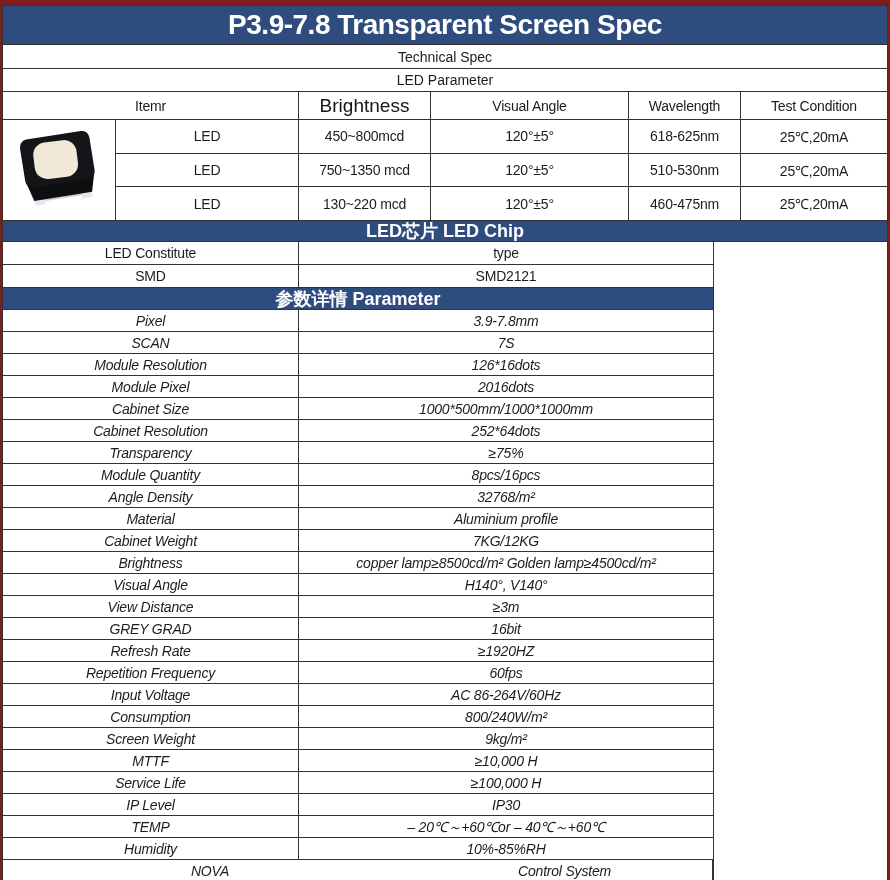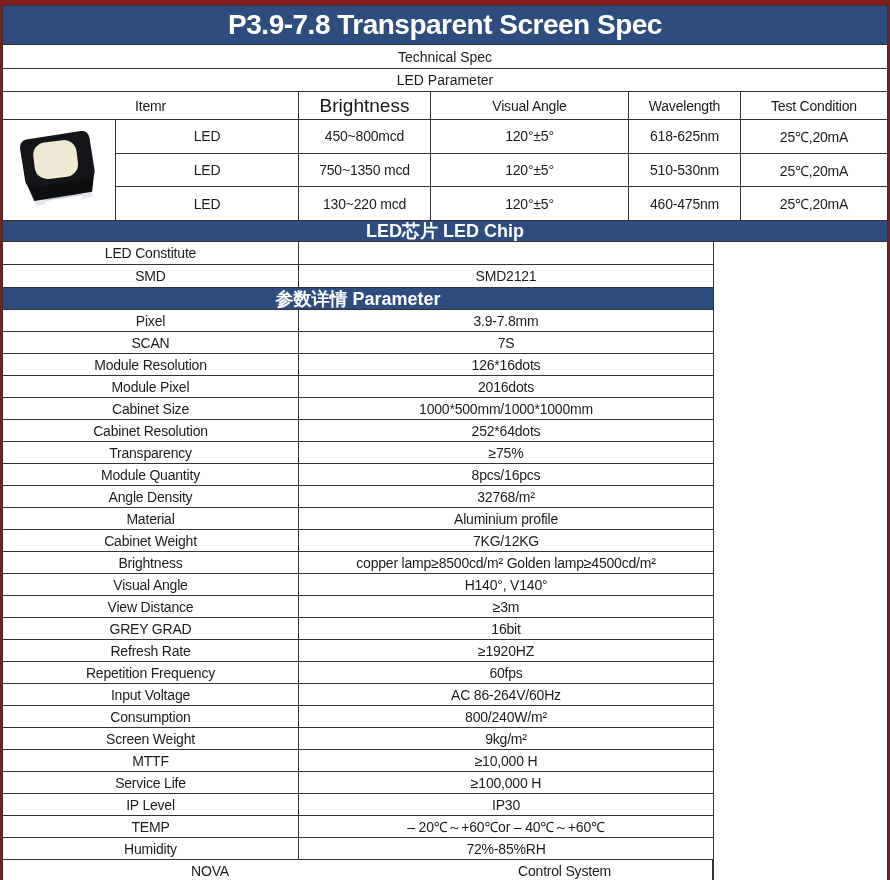--- a/index.html
+++ b/index.html
@@ -177,6 +177,7 @@
 
             <div class="two-row">
               <div class="cell lbl">LED Constitute</div>
+              <div class="cell val">type</div>
             </div>
 
             <div class="two-row">

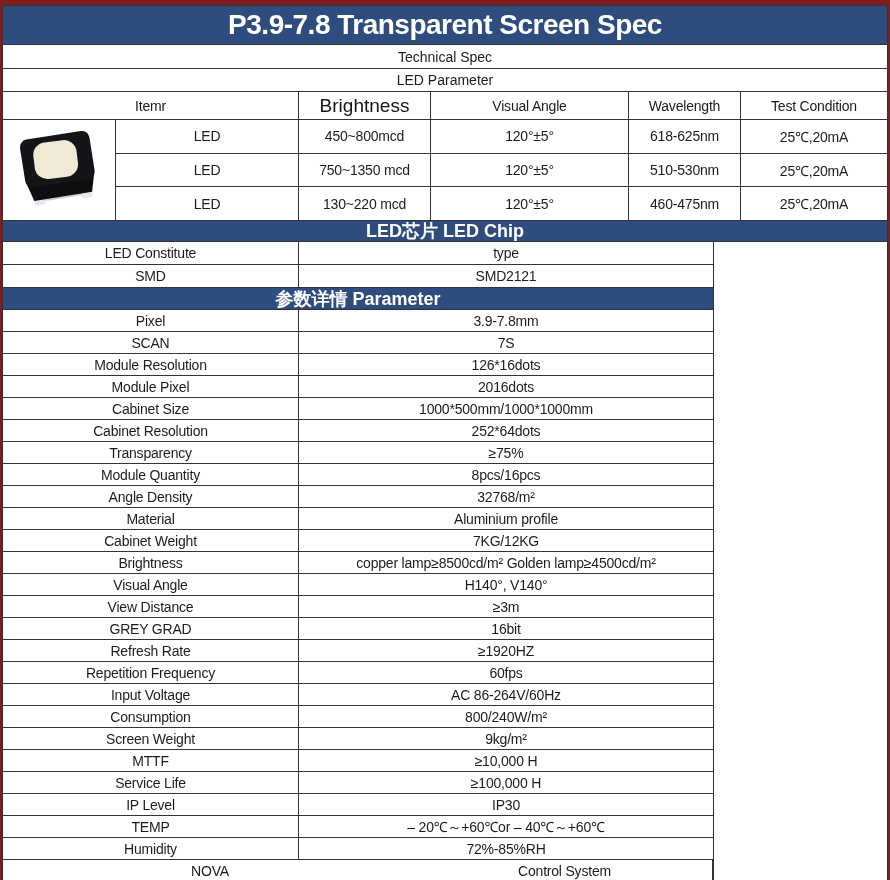--- a/index.html
+++ b/index.html
@@ -49,7 +49,7 @@
   .val{flex:1;}
   .param-bar{height:22px;}
   .p-rows{display:flex;flex-direction:column;}
-  .prow{display:flex;height:22px;box-sizing:border-box;border-bottom:1px solid var(--line,#333);}
+  .prow{display:flex;height:22px;box-sizing:border-box;border-bottom:1px solid var(--line,#333);font-style:italic;}
   .prow:last-child{border-bottom:none;}
 
   

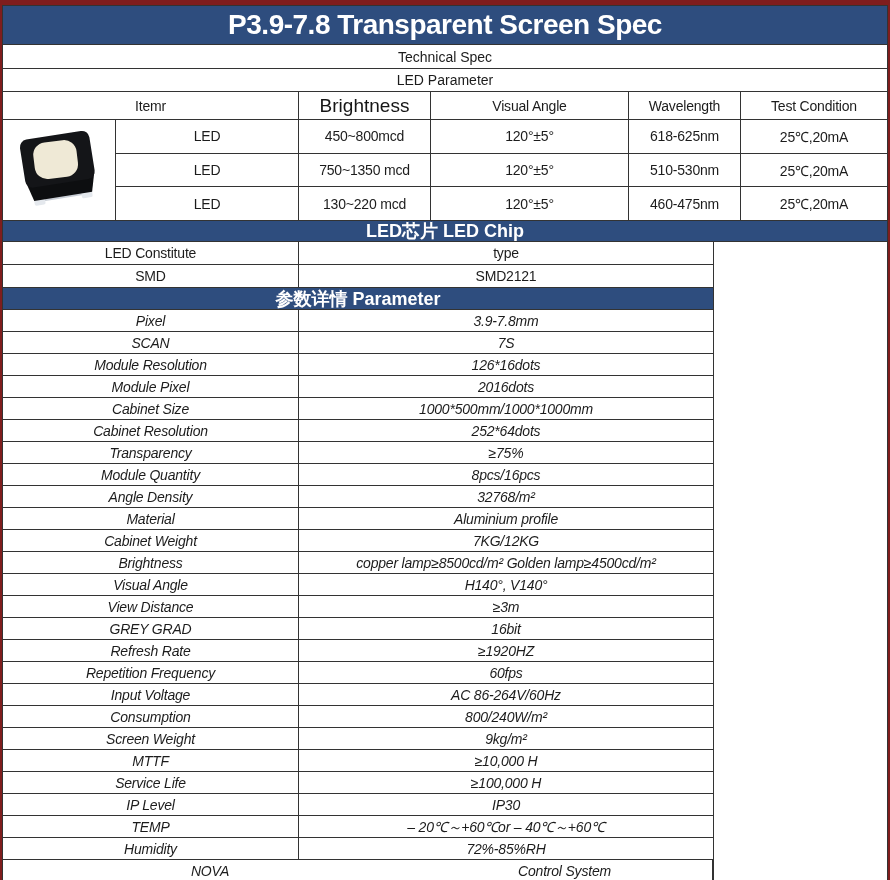--- a/index.html
+++ b/index.html
@@ -310,7 +310,7 @@
 
             <div class="prow">
               <div class="cell lbl">Humidity</div>
-              <div class="cell val">72%-85%RH</div>
+              <div class="cell val">10%-85%RH</div>
             </div>
 
             <div class="prow">

